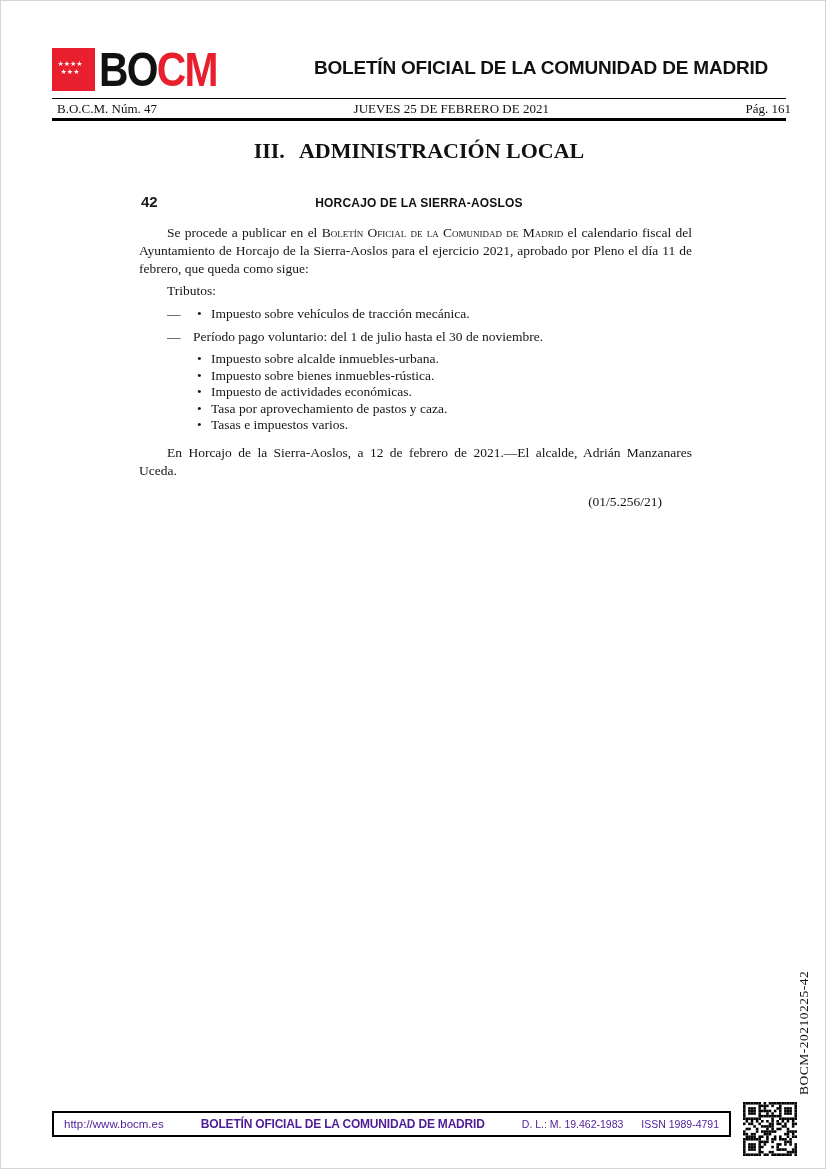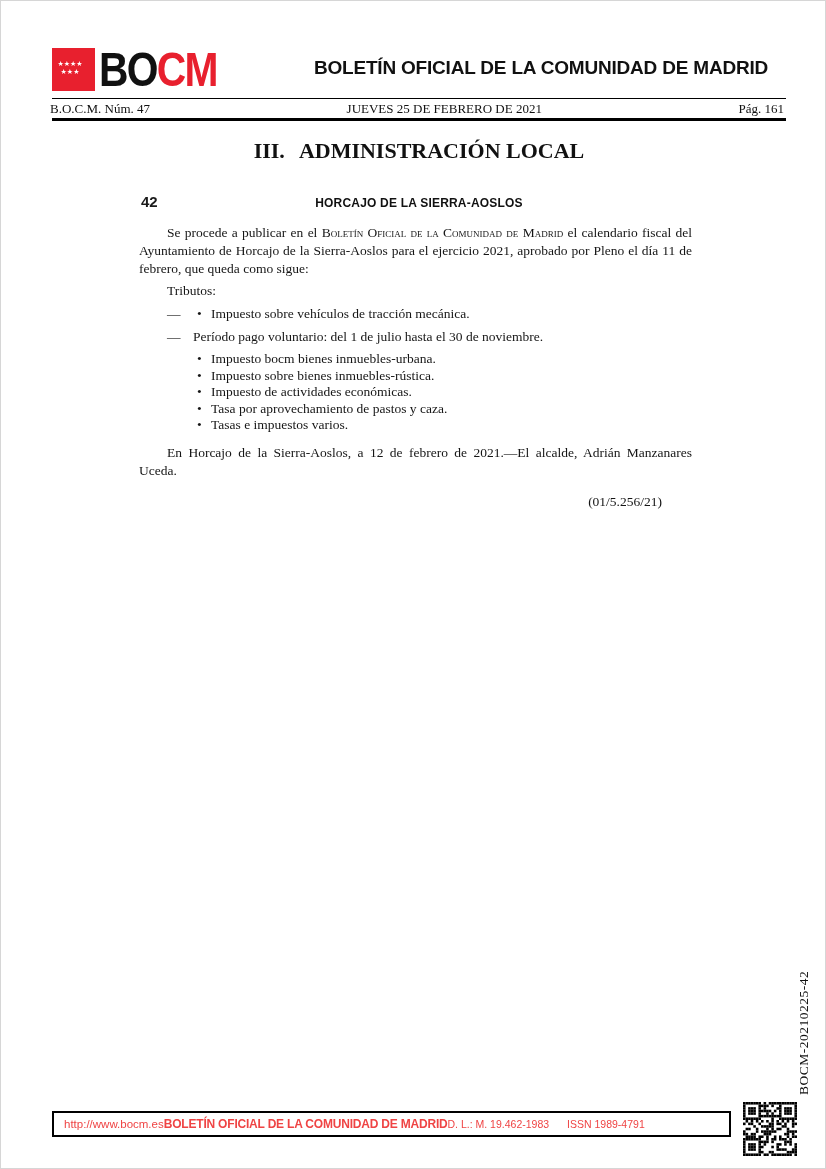--- a/index.html
+++ b/index.html
@@ -41,7 +41,7 @@
   .rule.thin{top:97px;height:1px;}
   .rule.thick{top:117px;height:2.5px;}
   .meta-row{
-    position:absolute;left:49px;top:99px;width:734px;height:17px;
+    position:absolute;left:56px;top:99px;width:734px;height:17px;
     display:flex;justify-content:space-between;align-items:center;
     font-size:13px;color:#111;
   }

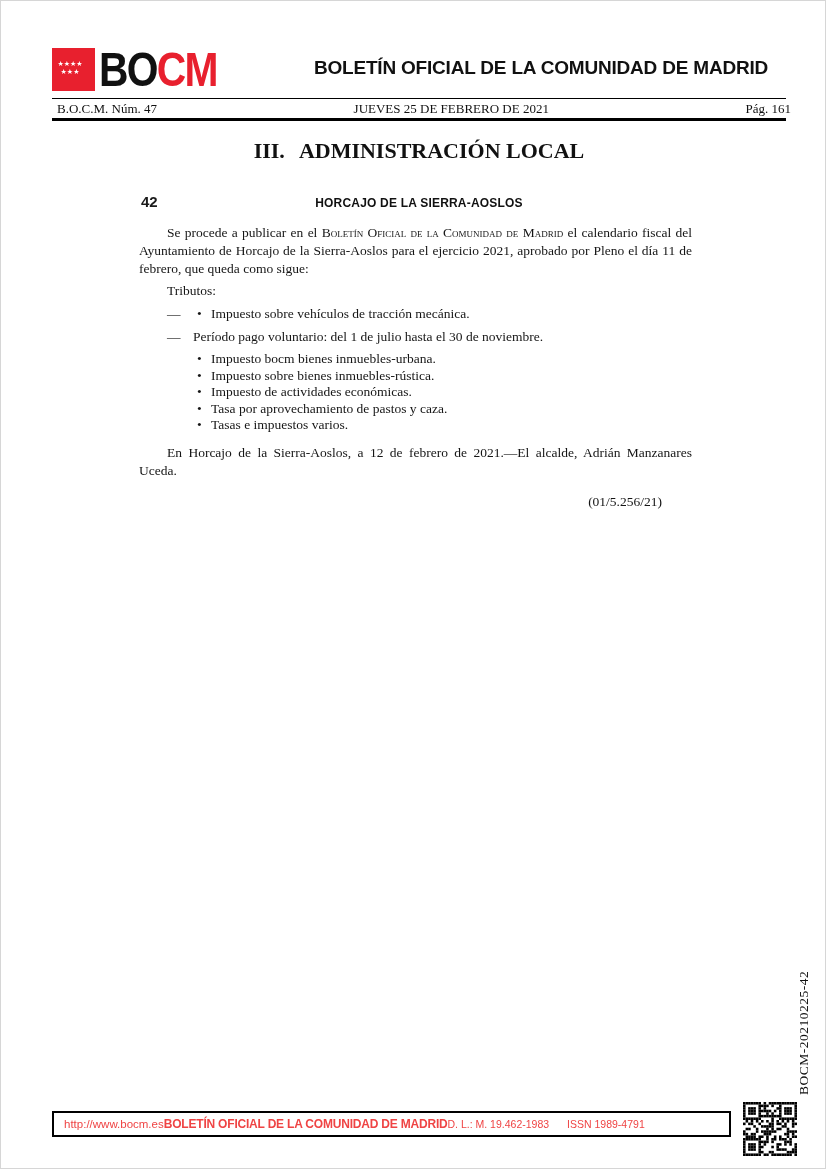--- a/index.html
+++ b/index.html
@@ -158,7 +158,7 @@
         </div>
         <div class="li bullet spaced">
           <span class="marker">•</span>
-          <span>Impuesto bocm bienes inmuebles-urbana.</span>
+          <span>Impuesto sobre alcalde inmuebles-urbana.</span>
         </div>
         <div class="li bullet">
           <span class="marker">•</span>

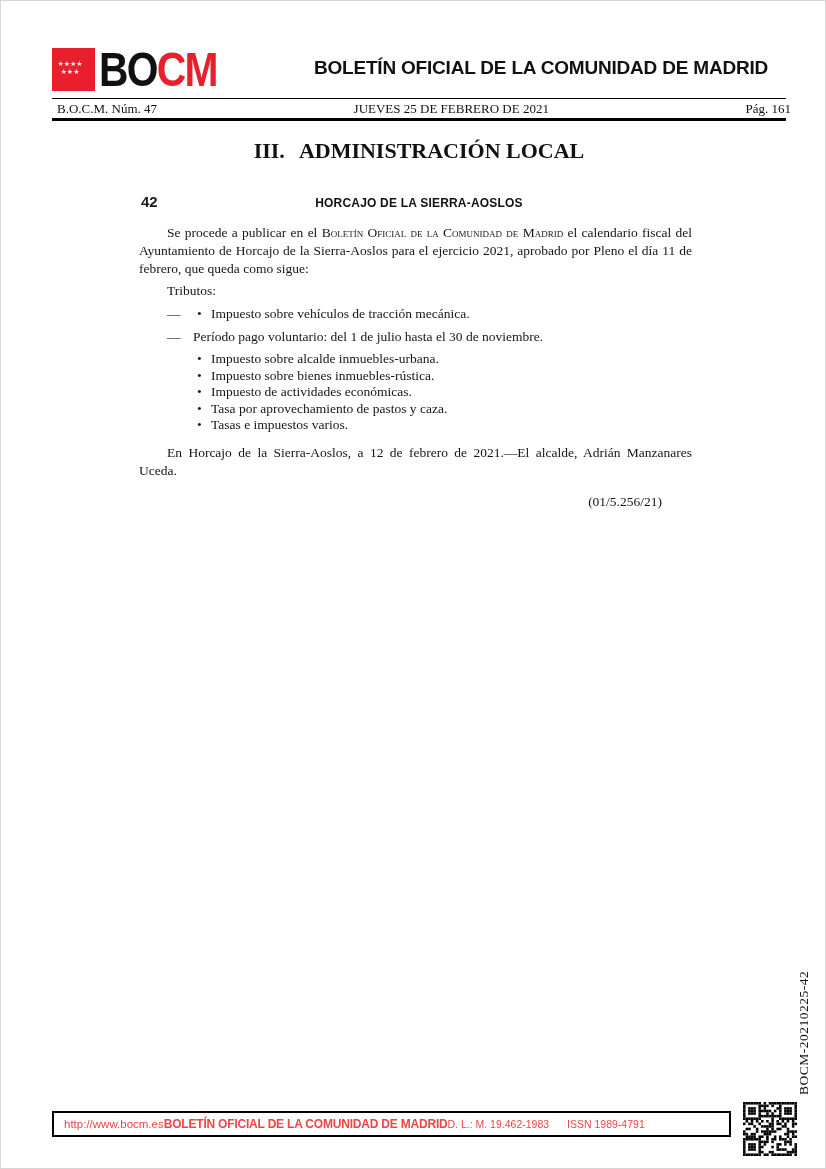--- a/index.html
+++ b/index.html
@@ -95,9 +95,9 @@
   .footer-box{
     position:absolute;left:51px;top:1110px;width:679px;height:26px;
     border:2px solid #000;box-sizing:border-box;
-    display:flex;align-items:center;
+    display:flex;align-items:center;justify-content:space-between;
     padding:0 10px;
-    font-family:"Liberation Sans", sans-serif;color:#ef4444;
+    font-family:"Liberation Sans", sans-serif;color:#4c1d95;
     background:#fff;
   }
   .footer-url{font-size:11.5px;}

